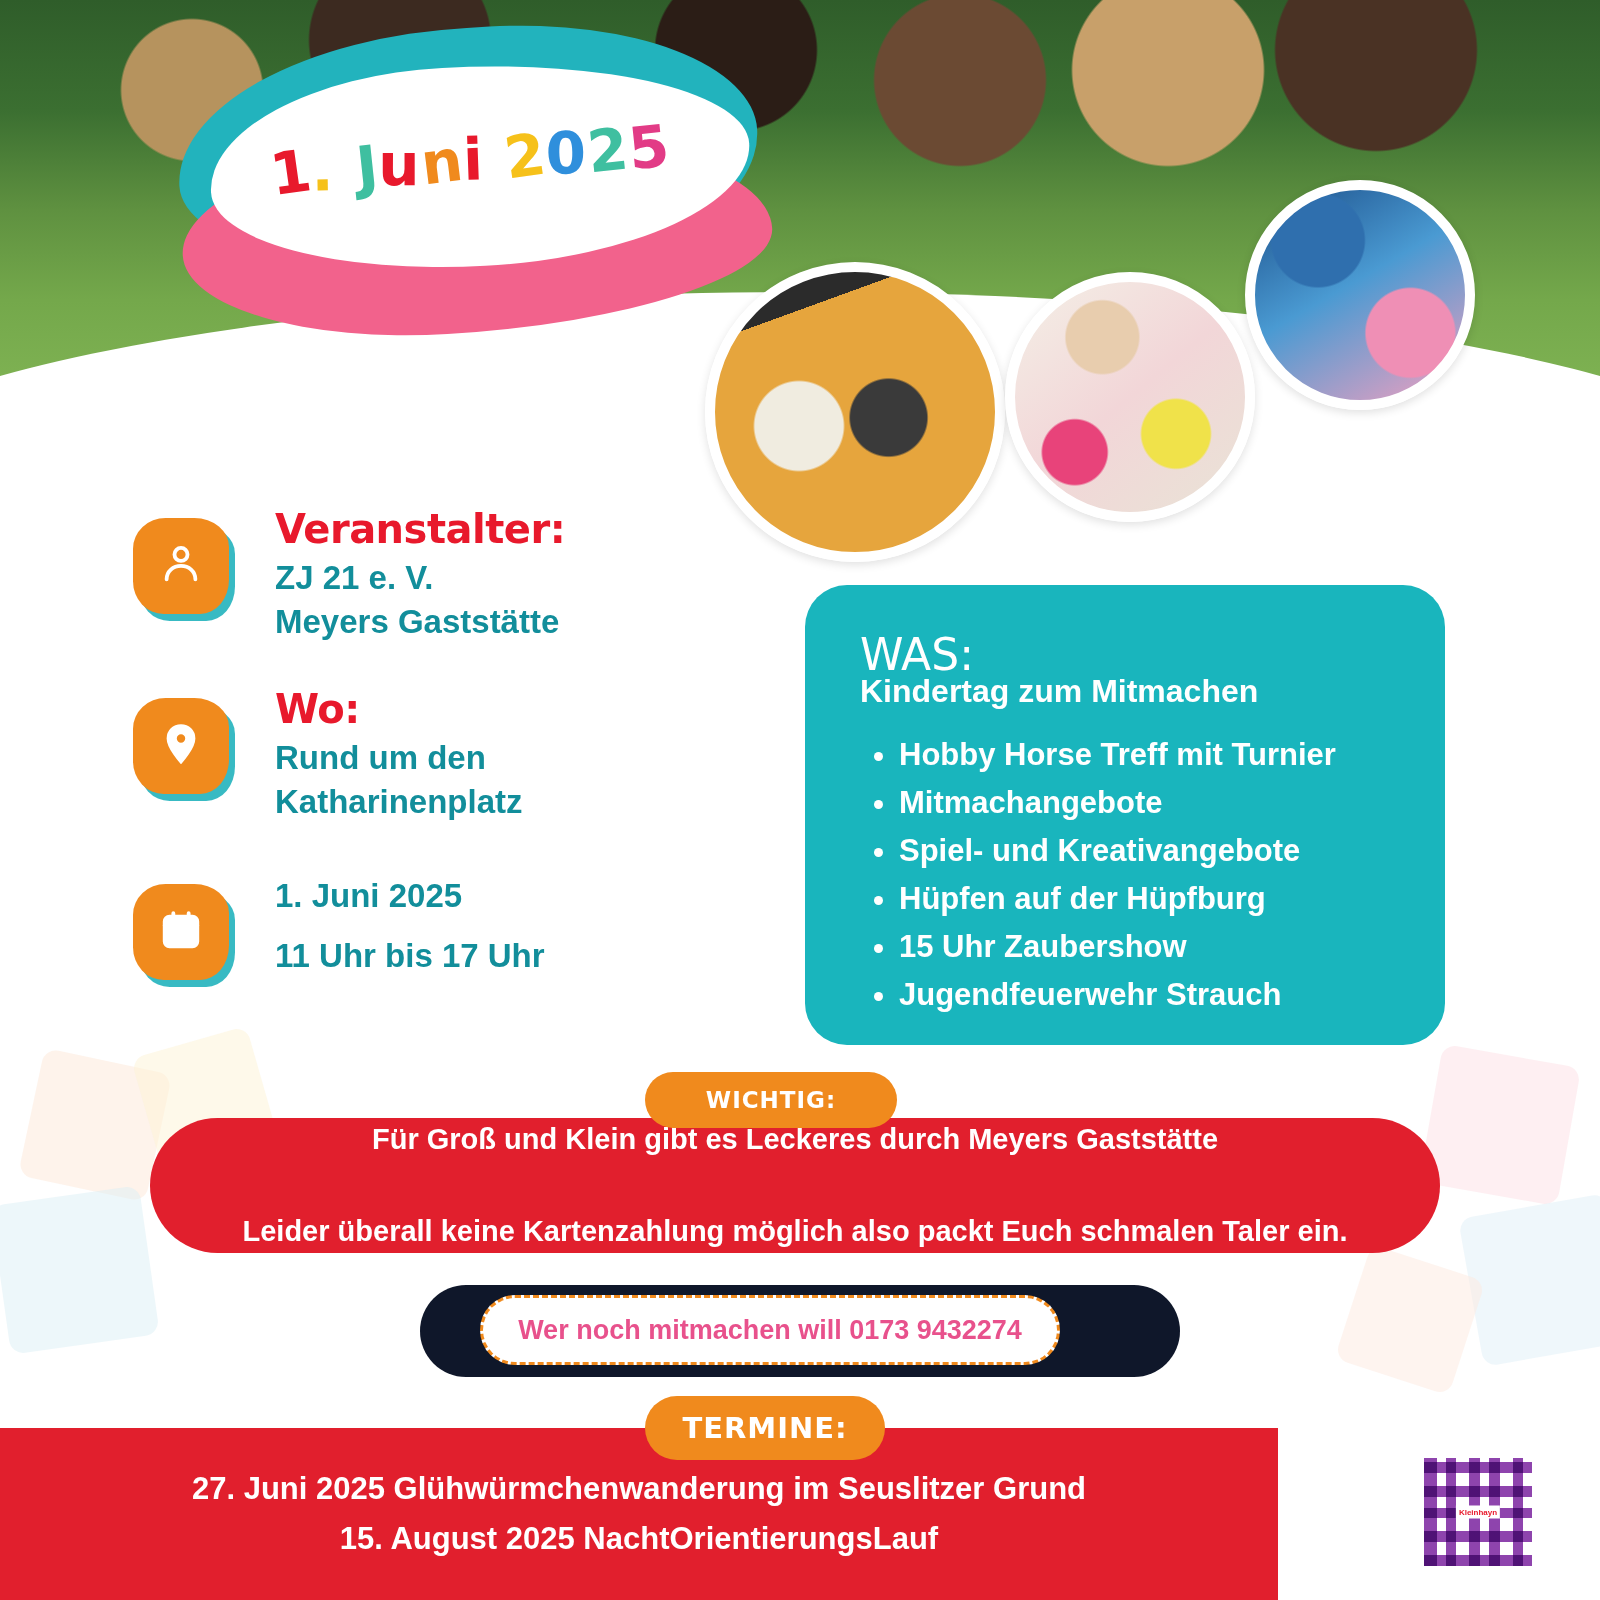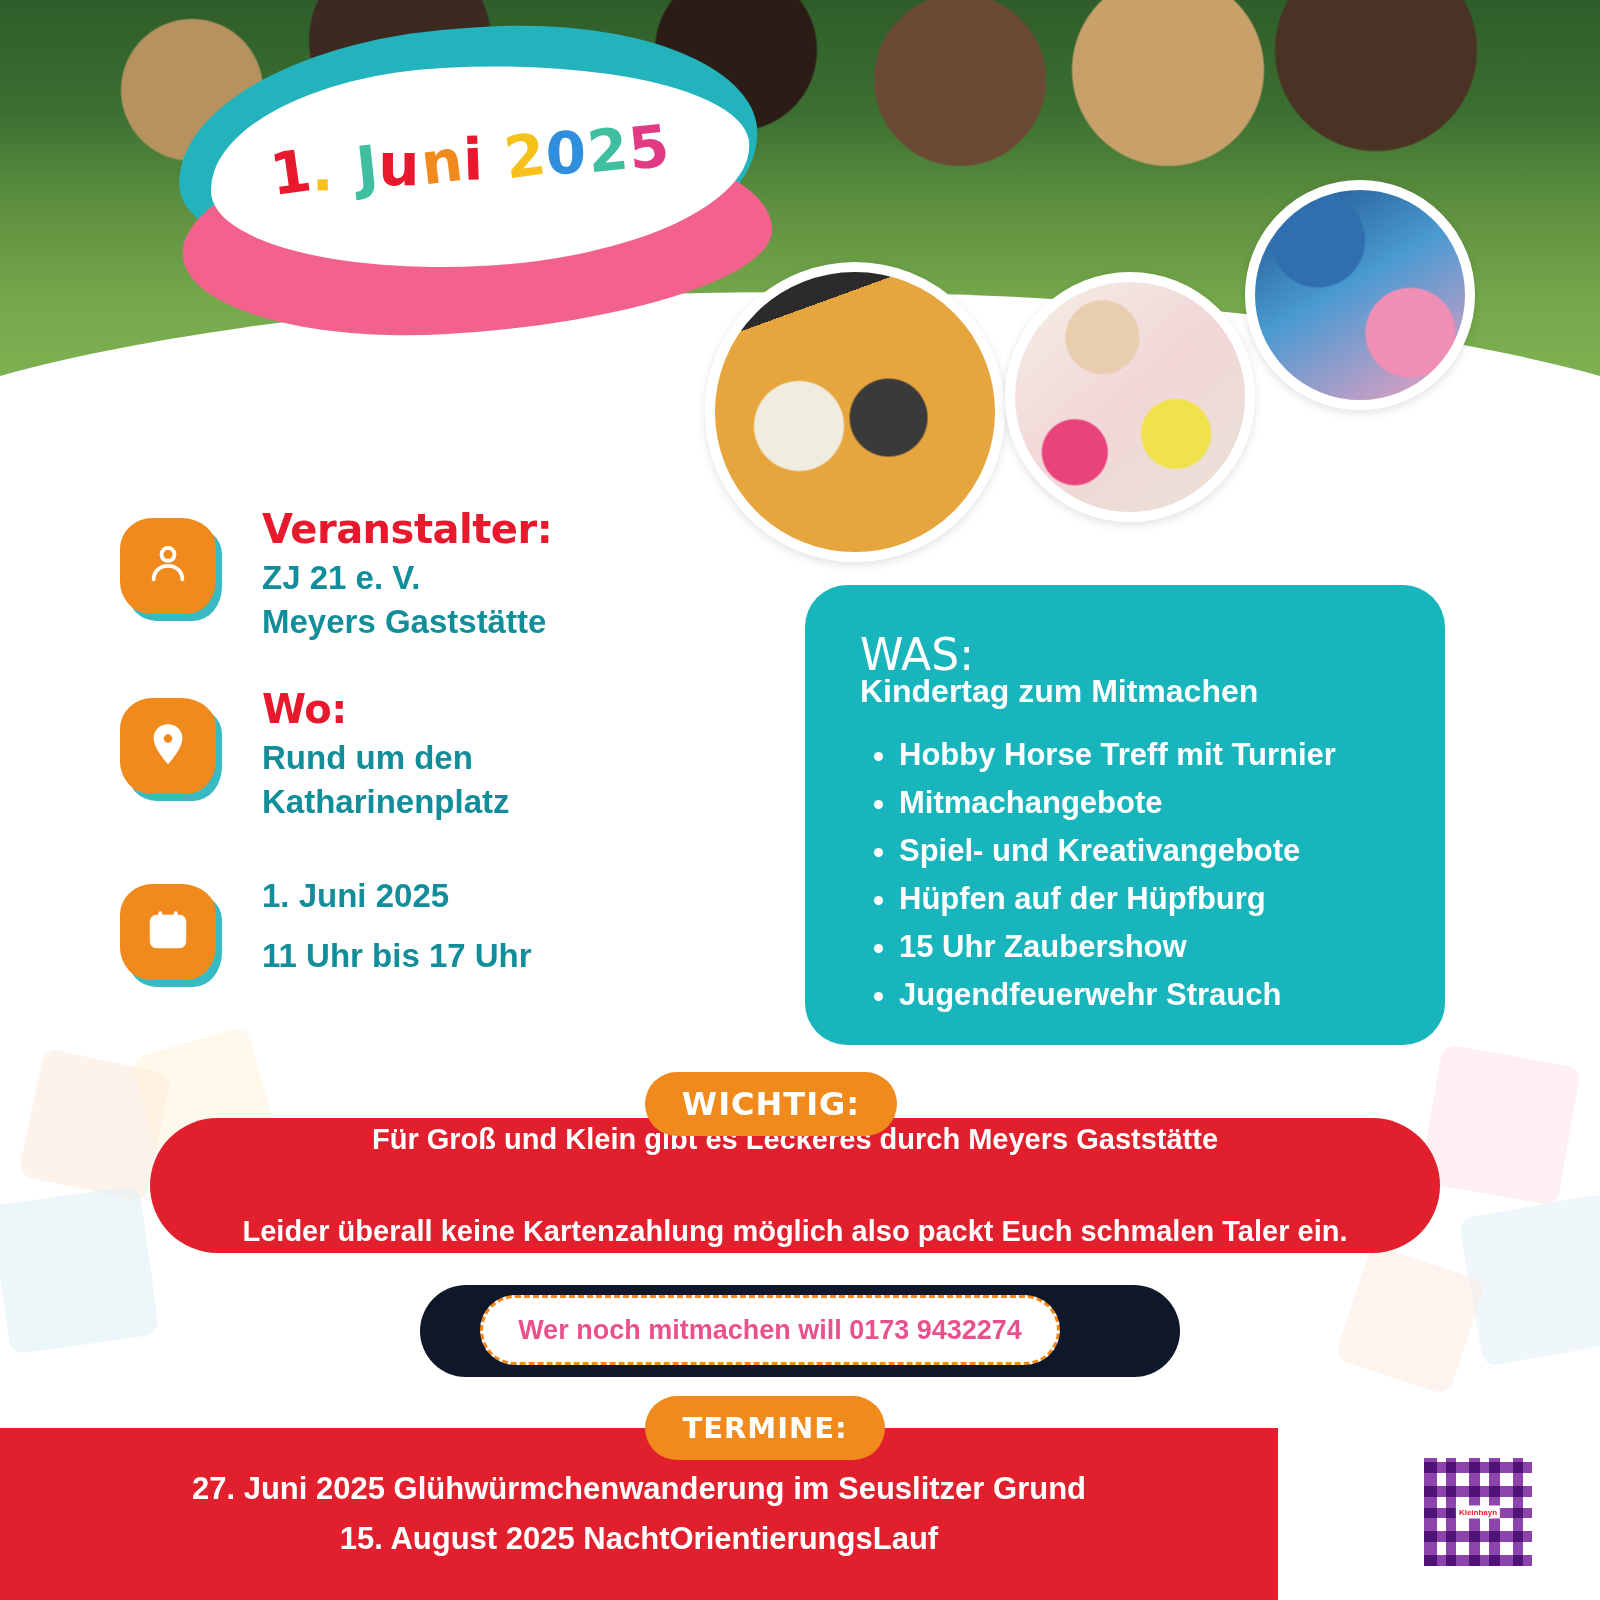--- a/index.html
+++ b/index.html
@@ -114,7 +114,7 @@
       linear-gradient(150deg,#1c4f8a 0%, #4a9ad2 45%, #f2a0c0 100%); }
 
   
-  .info { position:absolute; left:120px; top:508px; width:640px; }
+  .info { position:absolute; left:133px; top:508px; width:640px; }
   .info-row { position:relative; min-height:180px; }
   .badge {
     position:absolute; left:0; top:10px; width:96px; height:96px;

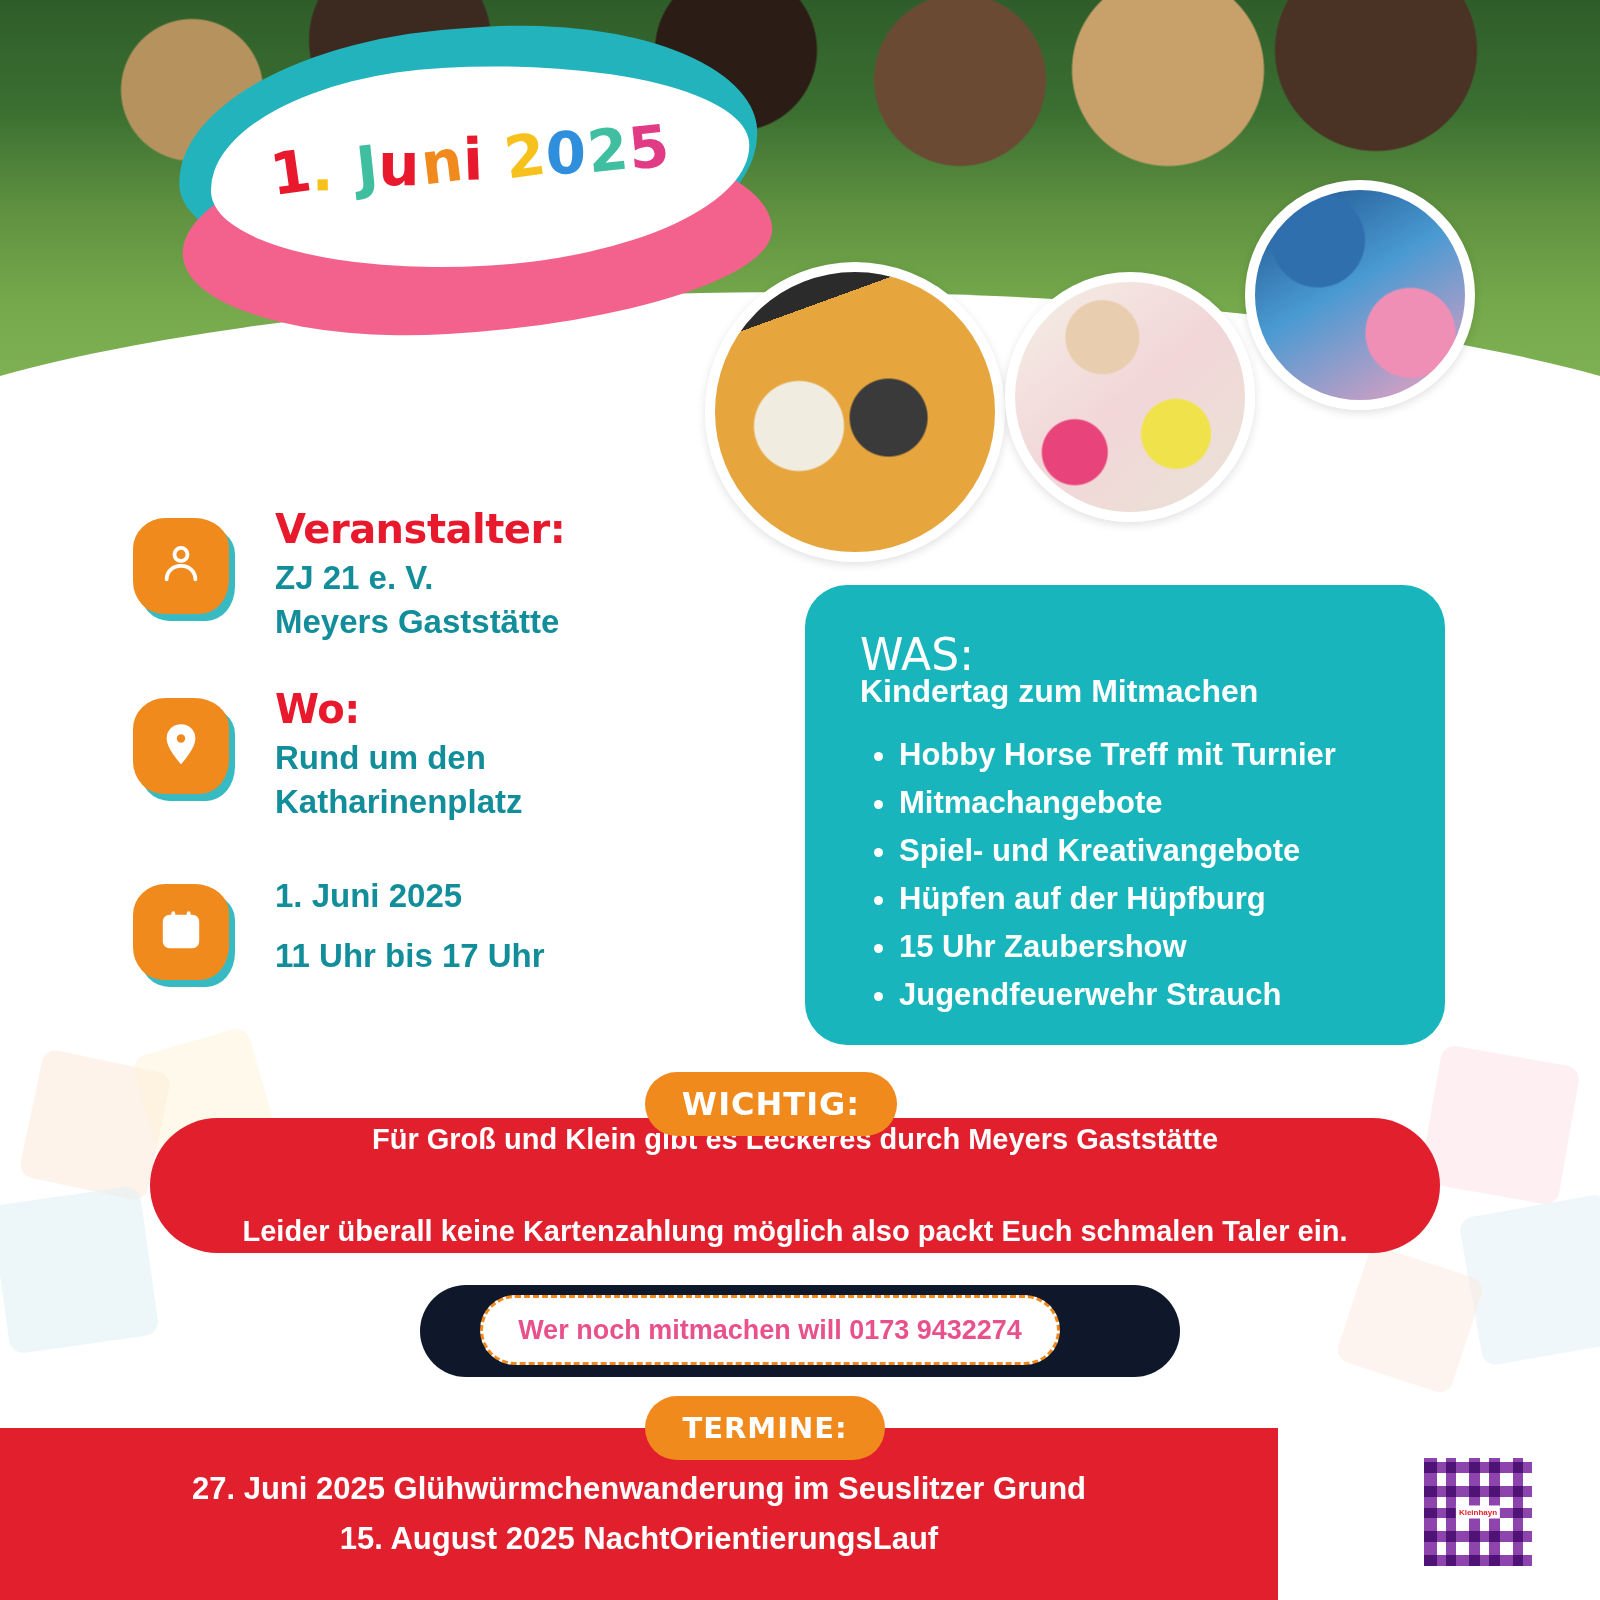--- a/index.html
+++ b/index.html
@@ -167,7 +167,7 @@
     letter-spacing:1px;
     z-index:3;
   }
-  .wichtig-pill { left:645px; top:1072px; width:252px; height:64px; font-size:32px; }
+  .wichtig-pill { left:645px; top:1072px; width:252px; height:56px; font-size:23px; }
   .wichtig-bar {
     position:absolute; left:150px; top:1118px; width:1290px; height:135px;
     background:#e11f2d; border-radius:68px;

